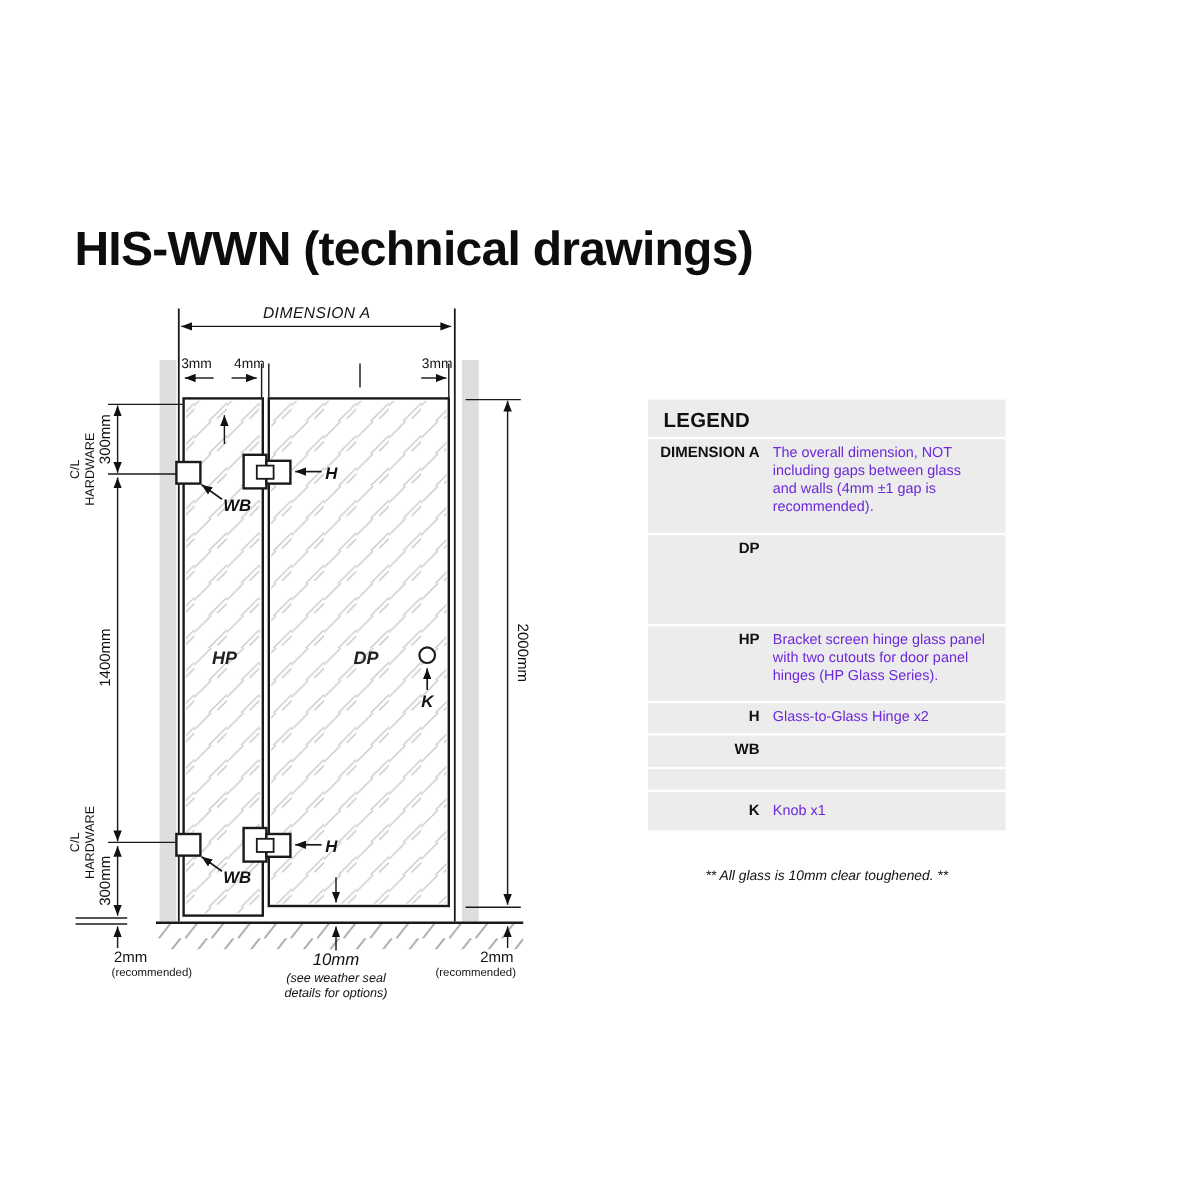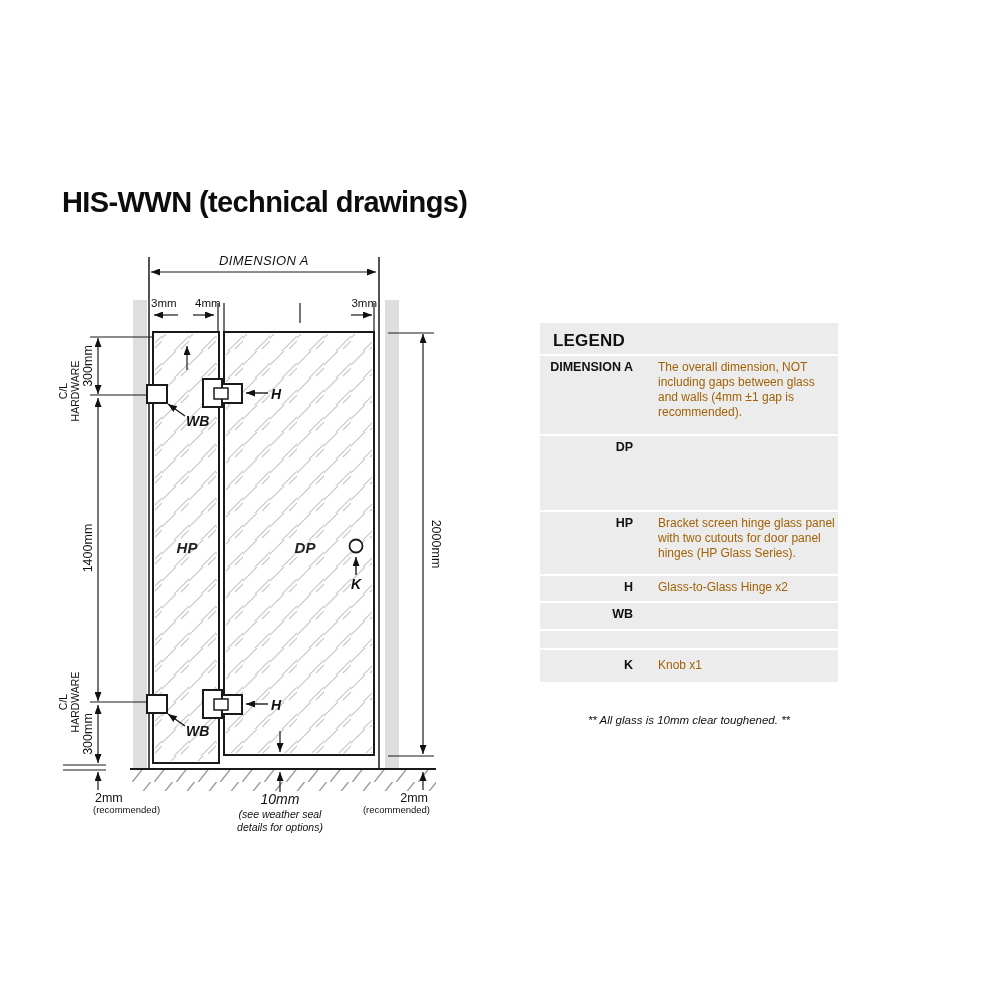--- a/index.html
+++ b/index.html
@@ -11,7 +11,7 @@
   .page{position:absolute;inset:0;}
   .title{
     position:absolute;left:62px;top:186px;margin:0;
-    font-size:29px;font-weight:bold;letter-spacing:-0.6px;color:#0d0d0d;
+    font-size:40px;font-weight:bold;letter-spacing:-0.6px;color:#0d0d0d;
     white-space:nowrap;
   }
   svg.drawing{position:absolute;left:40px;top:240px;width:470px;height:610px;}

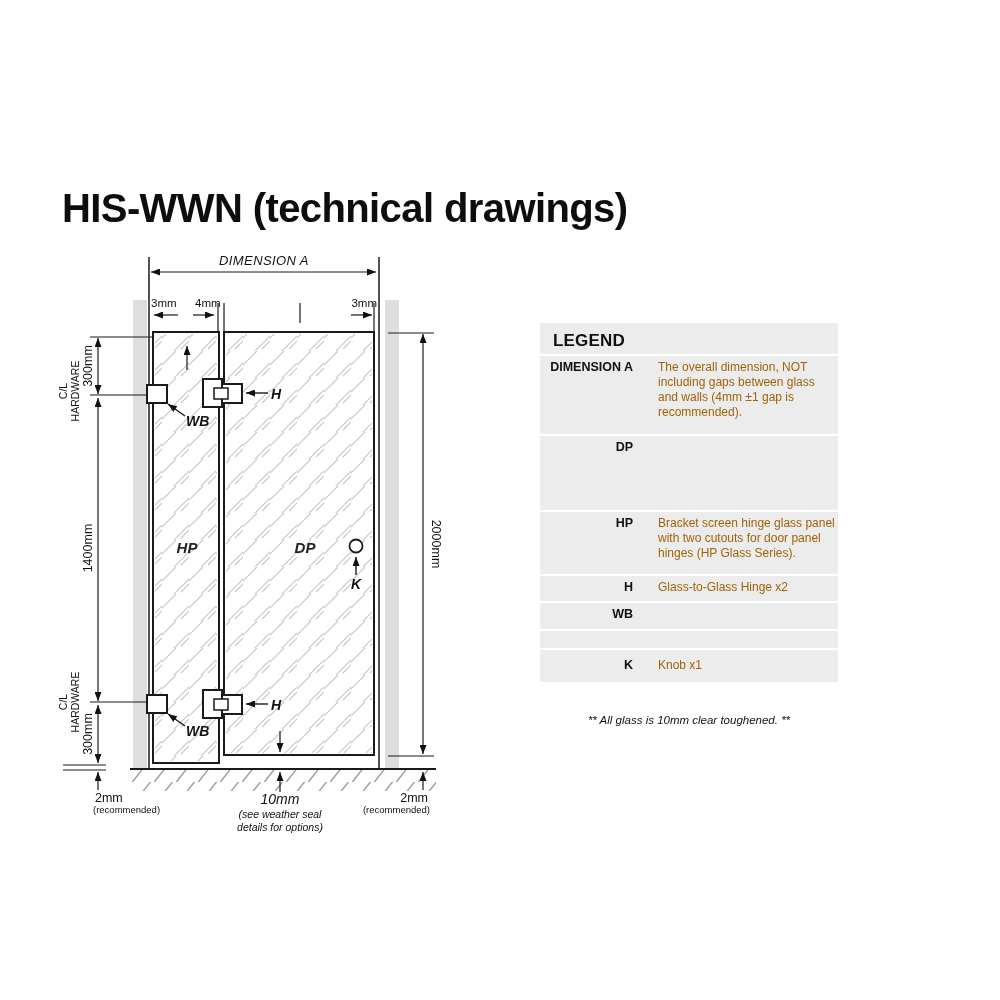--- a/index.html
+++ b/index.html
@@ -27,7 +27,7 @@
   .mm10{font-size:14px;font-style:italic;}
   .seal{font-size:10.5px;font-style:italic;}
 
-  .legend{position:absolute;left:540px;top:323px;width:298px;}
+  .legend{position:absolute;left:540px;top:333px;width:298px;}
   .legend-box{background:#ececec;}
   .legend-header{
     height:21px;padding:8px 0 2px 13px;font-size:17px;font-weight:bold;

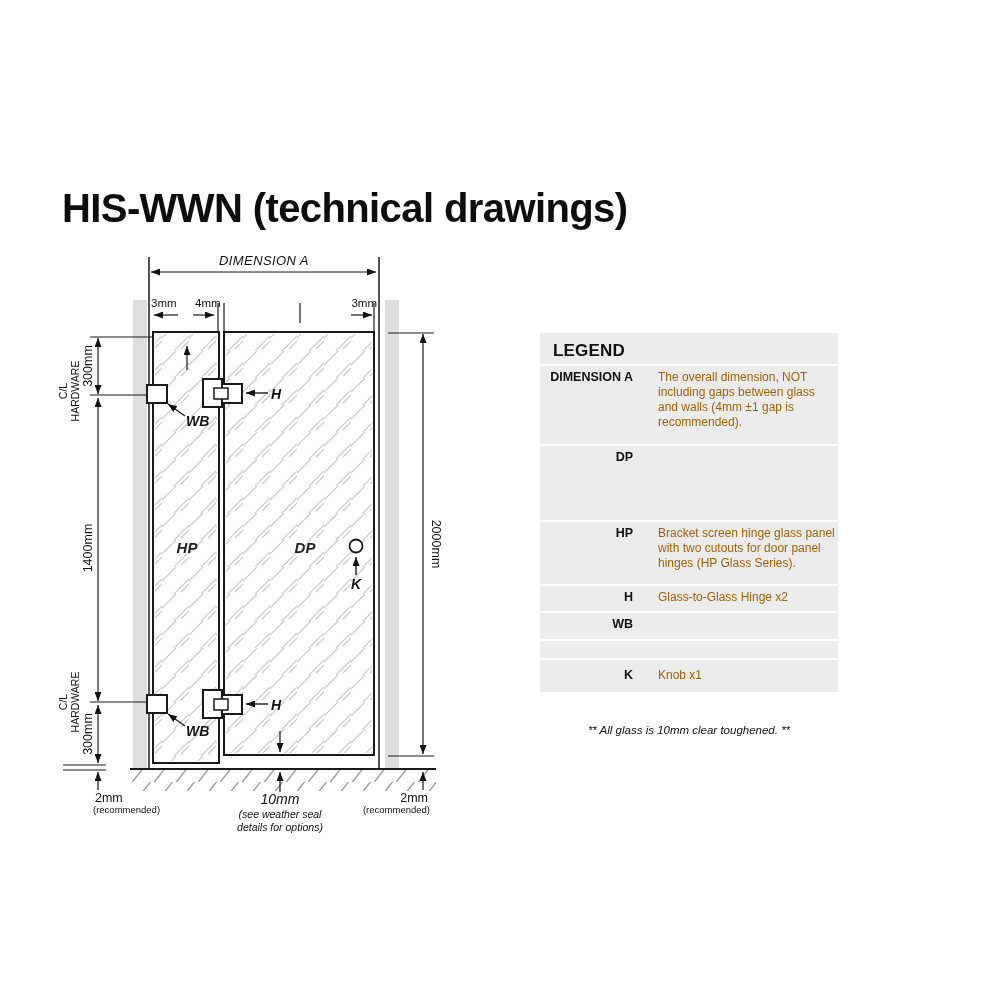--- a/index.html
+++ b/index.html
@@ -36,7 +36,7 @@
   .lrow{display:flex;border-bottom:2px solid #ffffff;padding-top:4px;box-sizing:border-box;}
   .lrow:last-child{border-bottom:none;}
   .lterm{width:93px;flex:0 0 93px;text-align:right;font-weight:bold;font-size:12.5px;line-height:15px;}
-  .ldesc{margin-left:25px;width:185px;font-size:12px;line-height:15px;white-space:pre-line;color:#a16207;}
+  .ldesc{margin-left:11px;width:185px;font-size:12px;line-height:15px;white-space:pre-line;color:#6d28d9;}
   .ldesc.nowrap{white-space:nowrap;width:auto;overflow:visible;}
   .legend-footnote{
     margin-top:32px;text-align:center;font-size:11.5px;font-style:italic;color:#111;

